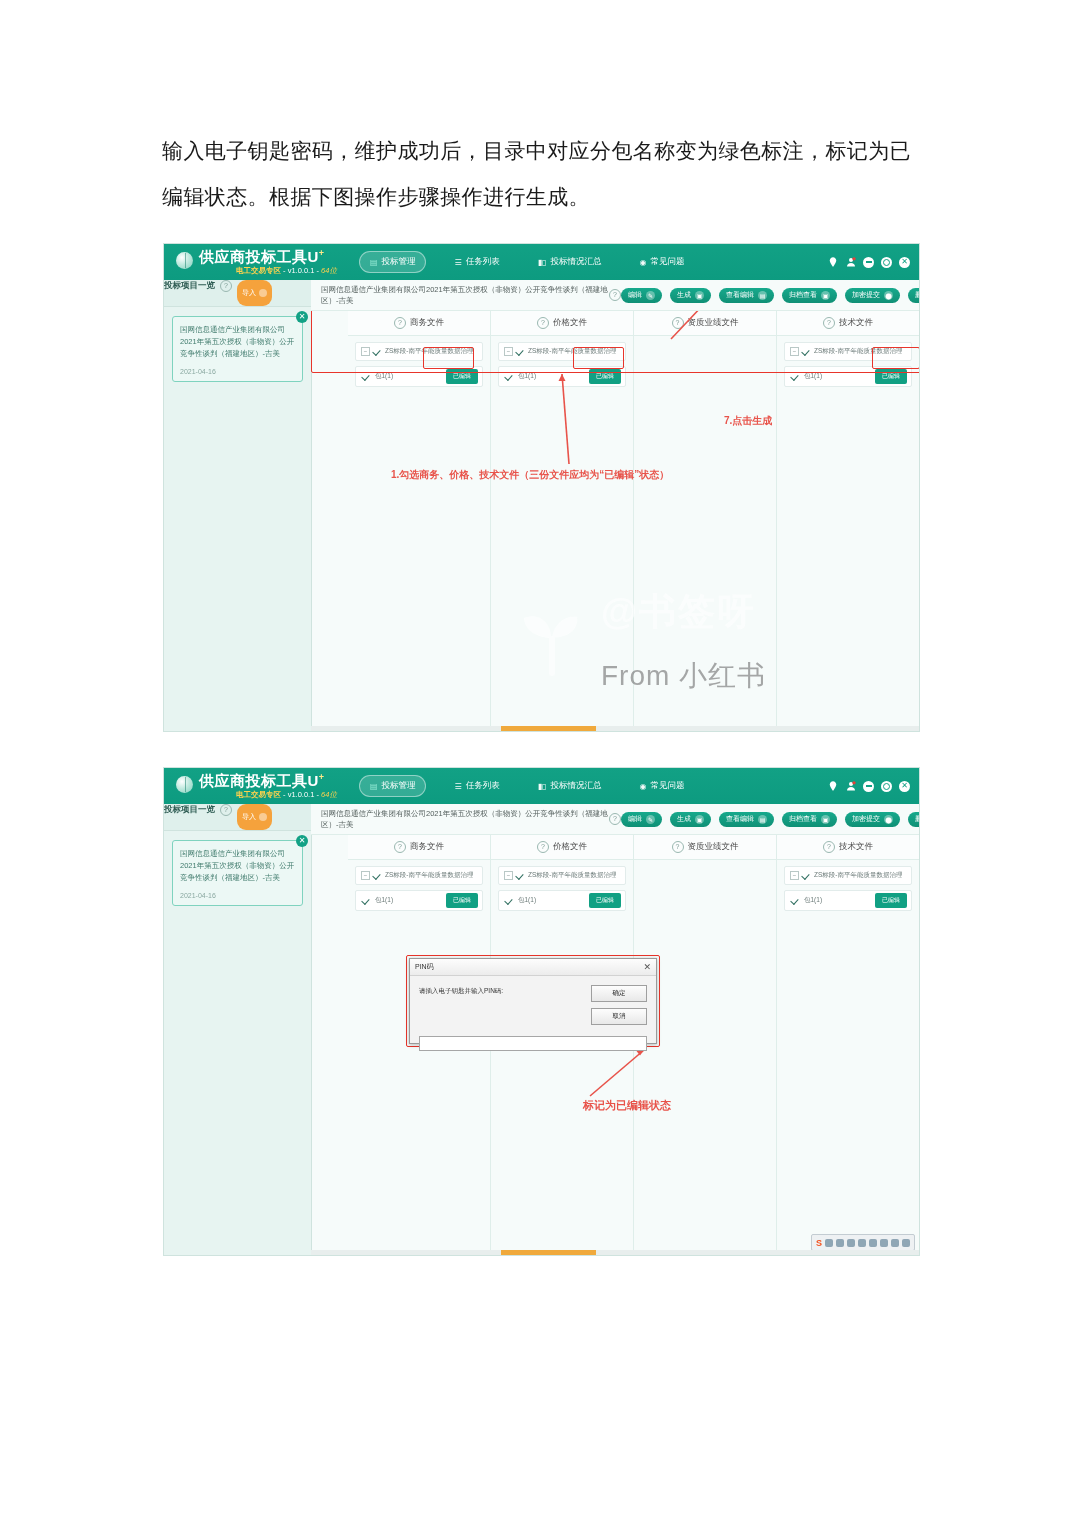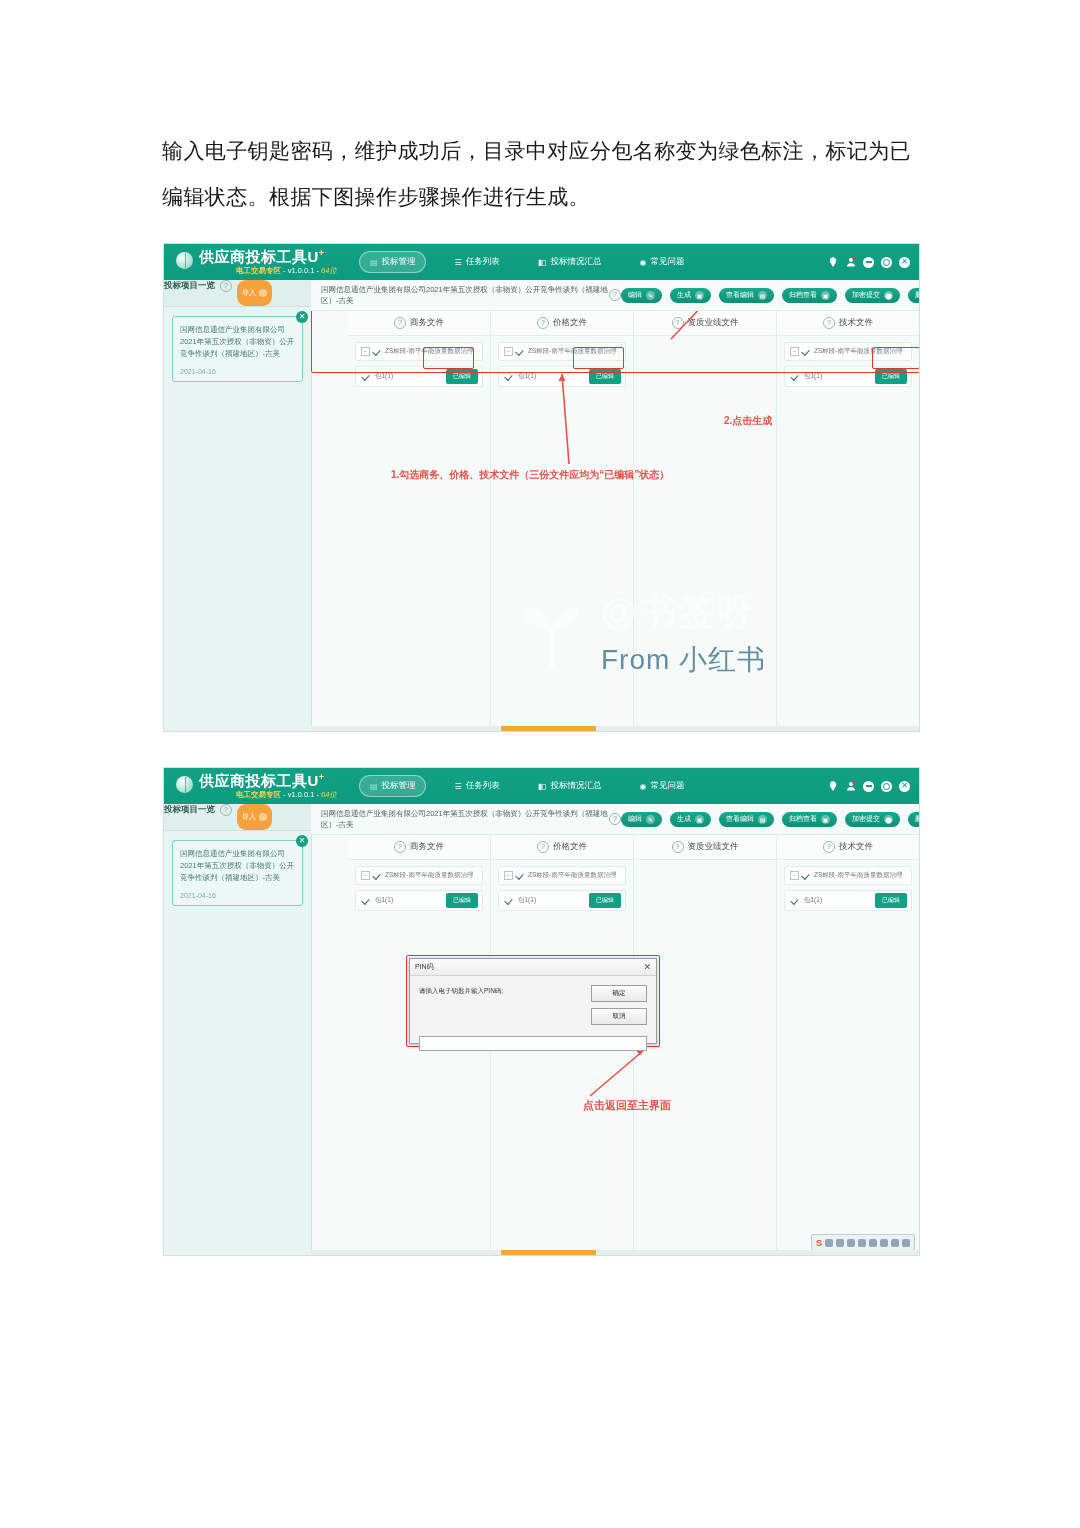--- a/index.html
+++ b/index.html
@@ -390,7 +390,7 @@
     <path d="M 398 130 l -3.5 7 l 7 0 z" fill="#e8534a"></path>
   </svg>
 
-  <div class="anno" style="left:560px;top:170px;font-size:10px;">2.点击生成</div>
+  <div class="anno" style="left:560px;top:170px;font-size:10px;">7.点击生成</div>
   <div class="anno" style="left:227px;top:224px;font-size:10px;">1.勾选商务、价格、技术文件（三份文件应均为“已编辑”状态）</div>
 
   <div class="scroll-h">

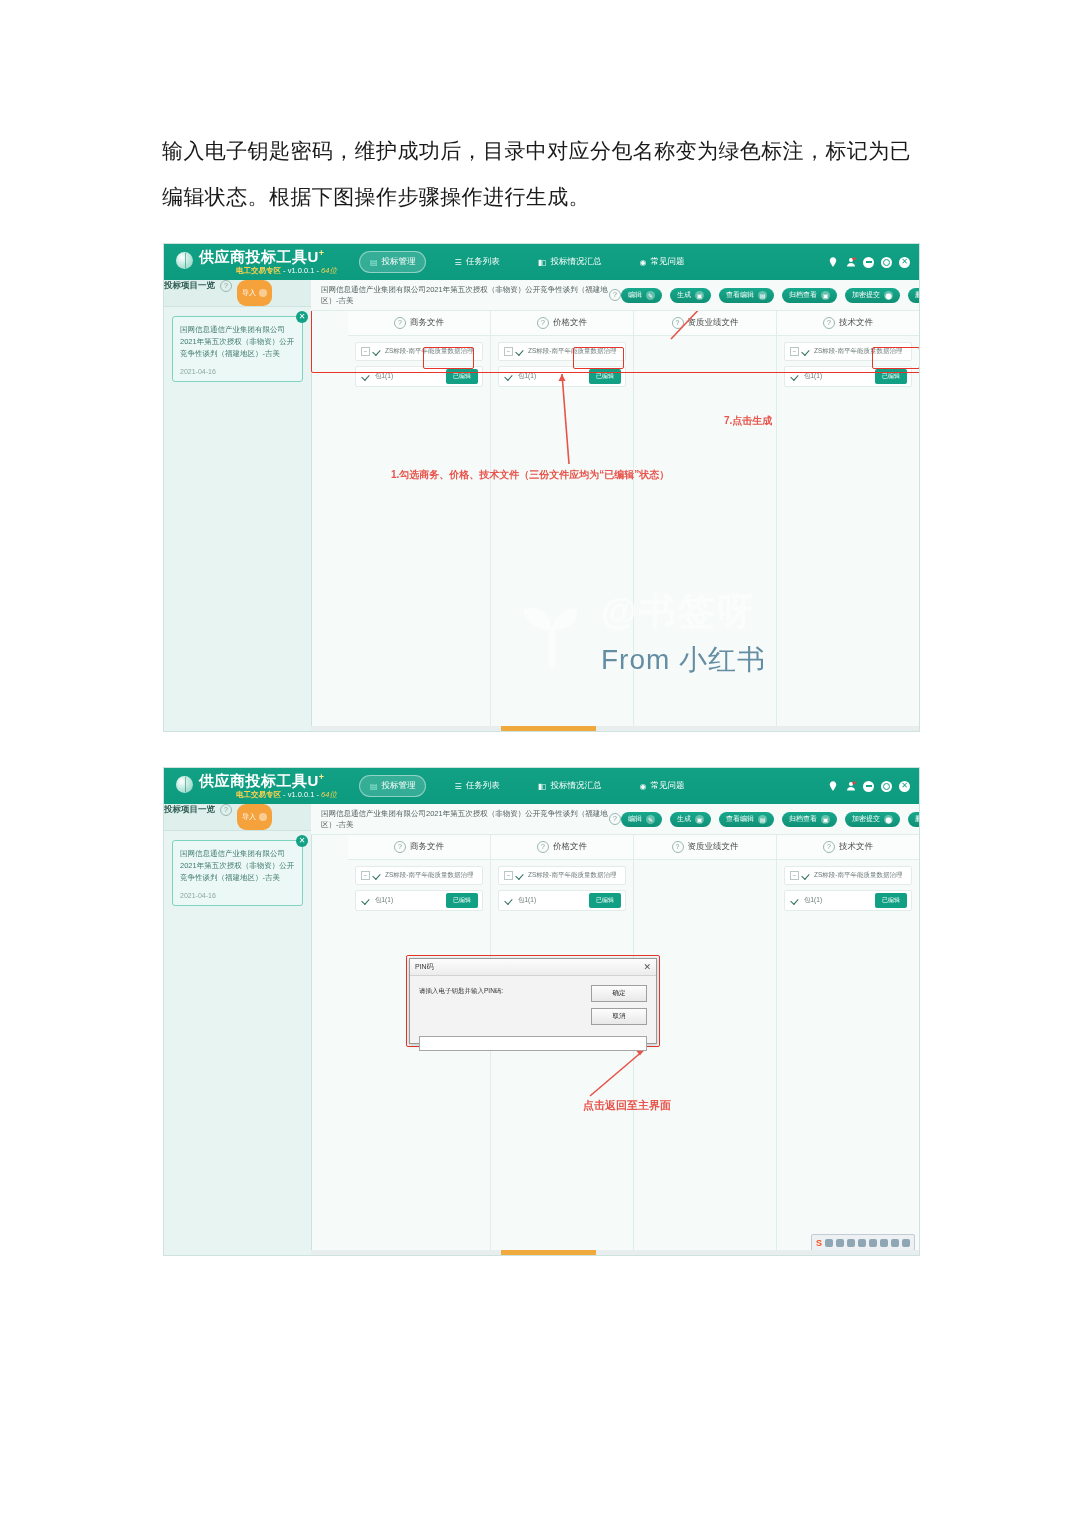--- a/index.html
+++ b/index.html
@@ -156,7 +156,7 @@
   
   .wm{position:absolute;pointer-events:none;opacity:.62;}
   .wm-txt1{font-size:37px;color:#ffffff;font-weight:bold;letter-spacing:2px;}
-  .wm-txt2{font-size:28px;color:#0c4a6e;letter-spacing:1px;margin-top:4px;}
+  .wm-txt2{font-size:28px;color:#737373;letter-spacing:1px;margin-top:20px;}
   
   .dialog{
     position:absolute;background:#f3f3f3;border:1px solid #9a9a9a;

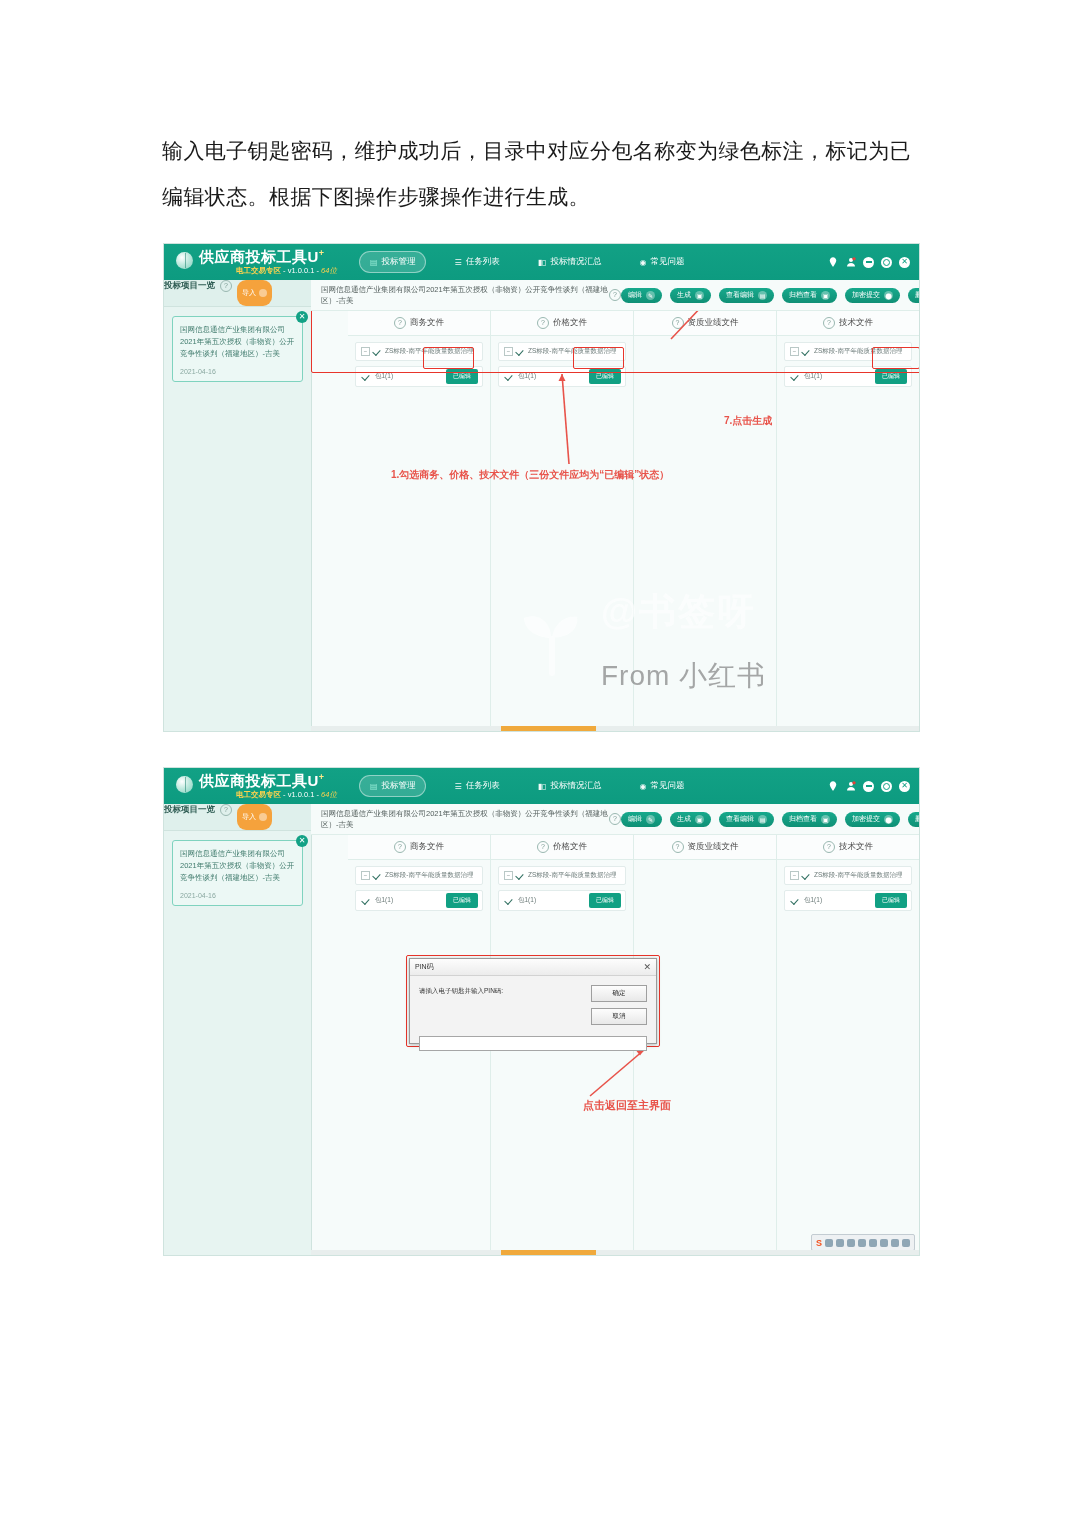--- a/index.html
+++ b/index.html
@@ -586,7 +586,7 @@
     <path d="M 426 328 L 480 282" stroke="#e8534a" stroke-width="1.6" fill="none"></path>
     <path d="M 480 282 l -7.5 1 l 3.5 4.5 z" fill="#e8534a"></path>
   </svg>
-  <div class="anno" style="left:419px;top:330px;font-size:11px;">点击返回至主界面</div>
+  <div class="anno" style="left:419px;top:330px;font-size:11px;">标记为已编辑状态</div>
 
   <div class="imebar">
     <span class="ime-logo">S</span>

